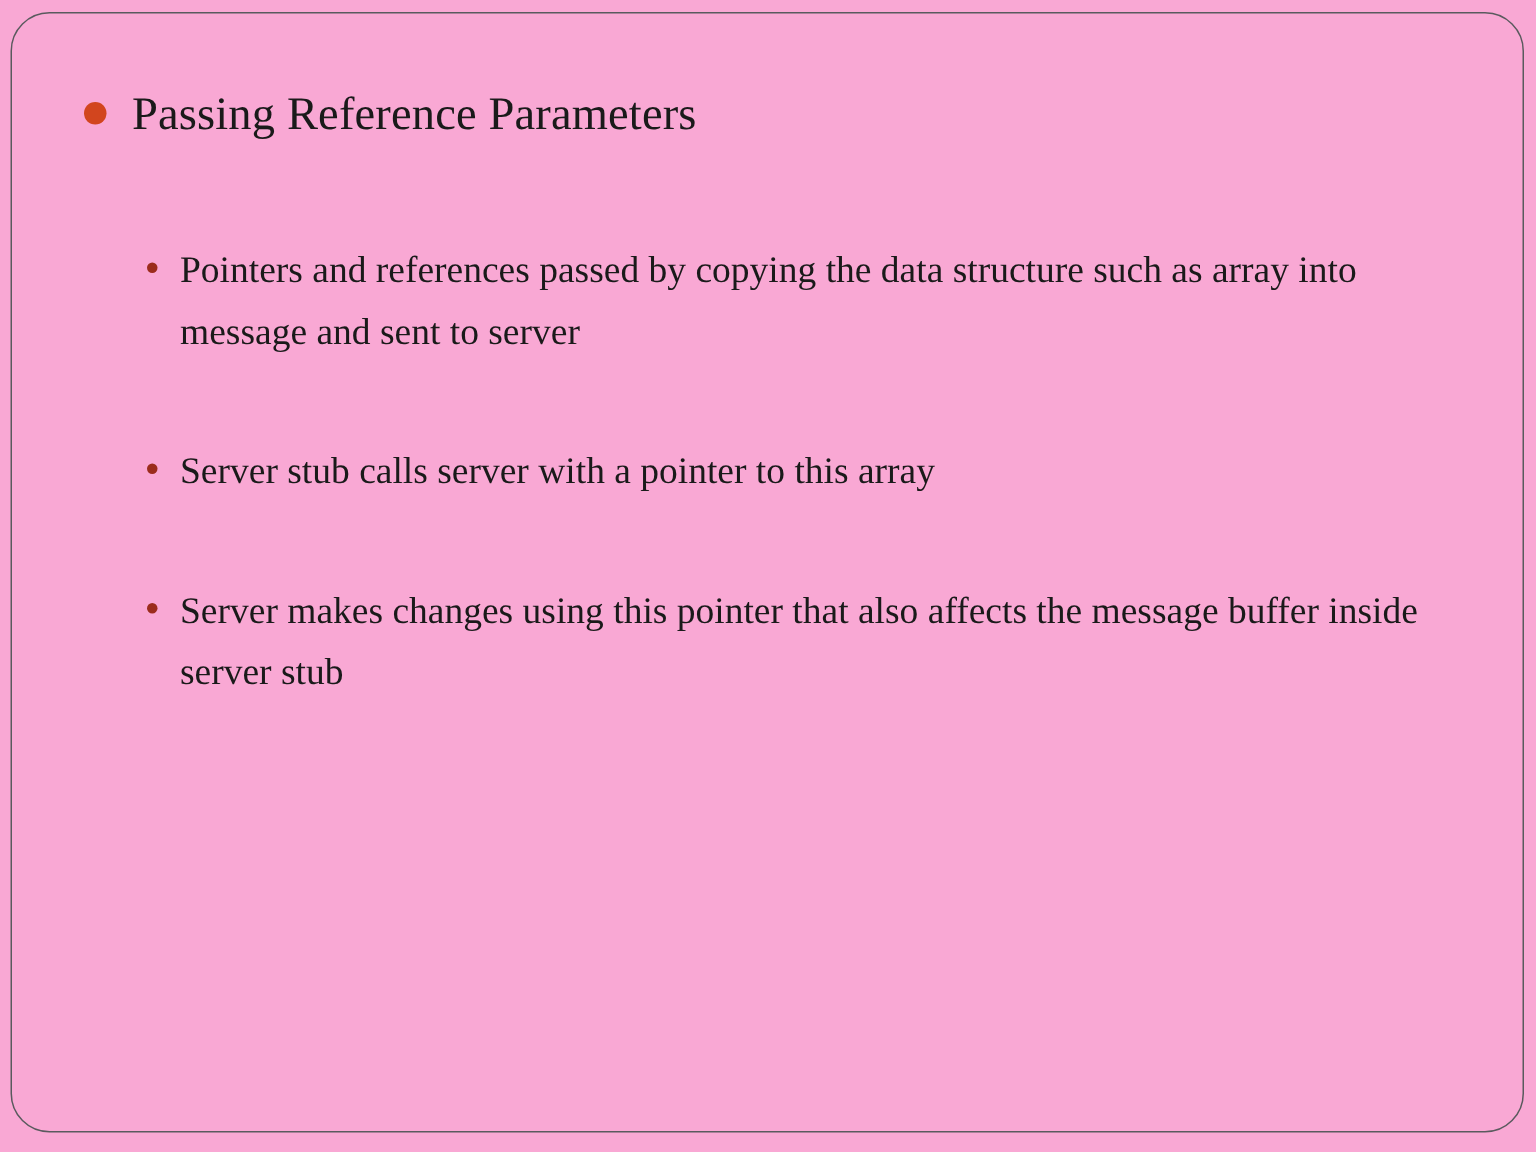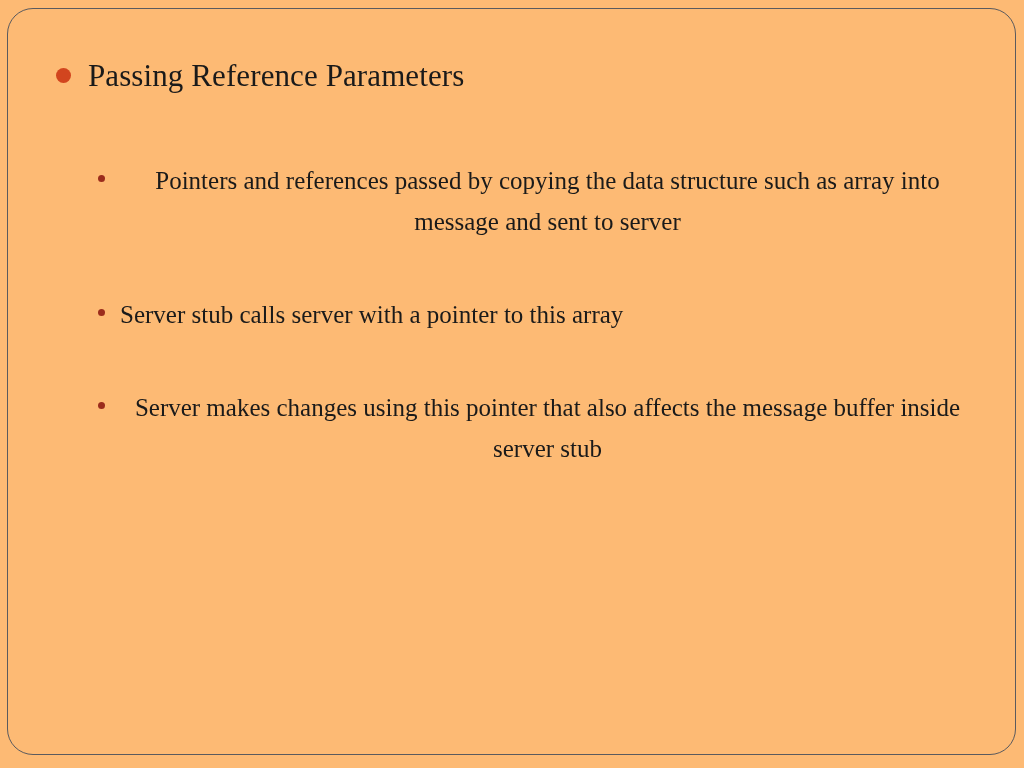--- a/index.html
+++ b/index.html
@@ -21,7 +21,7 @@
     top: 0;
     width: 1024px;
     height: 768px;
-    background: #fdba74;
+    background: #f9a8d4;
   }
 
   

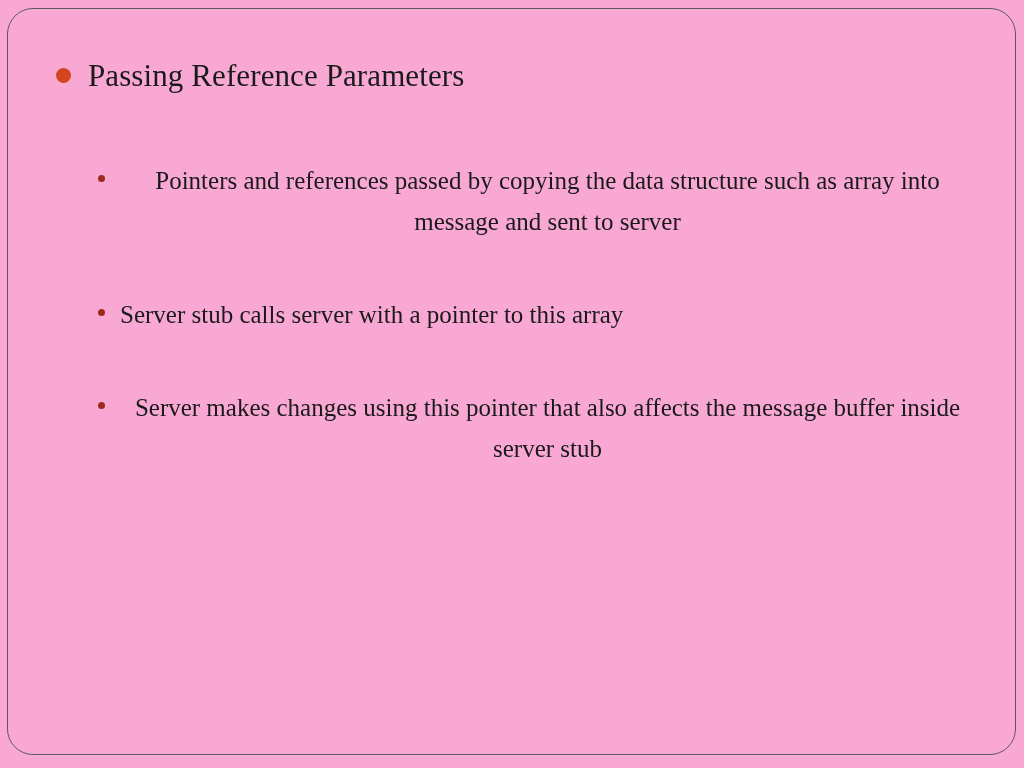--- a/index.html
+++ b/index.html
@@ -83,7 +83,6 @@
     position: relative;
     display: flex;
     align-items: flex-start;
-    text-align: center;
   }
   .bullet-dot {
     width: 7px;

